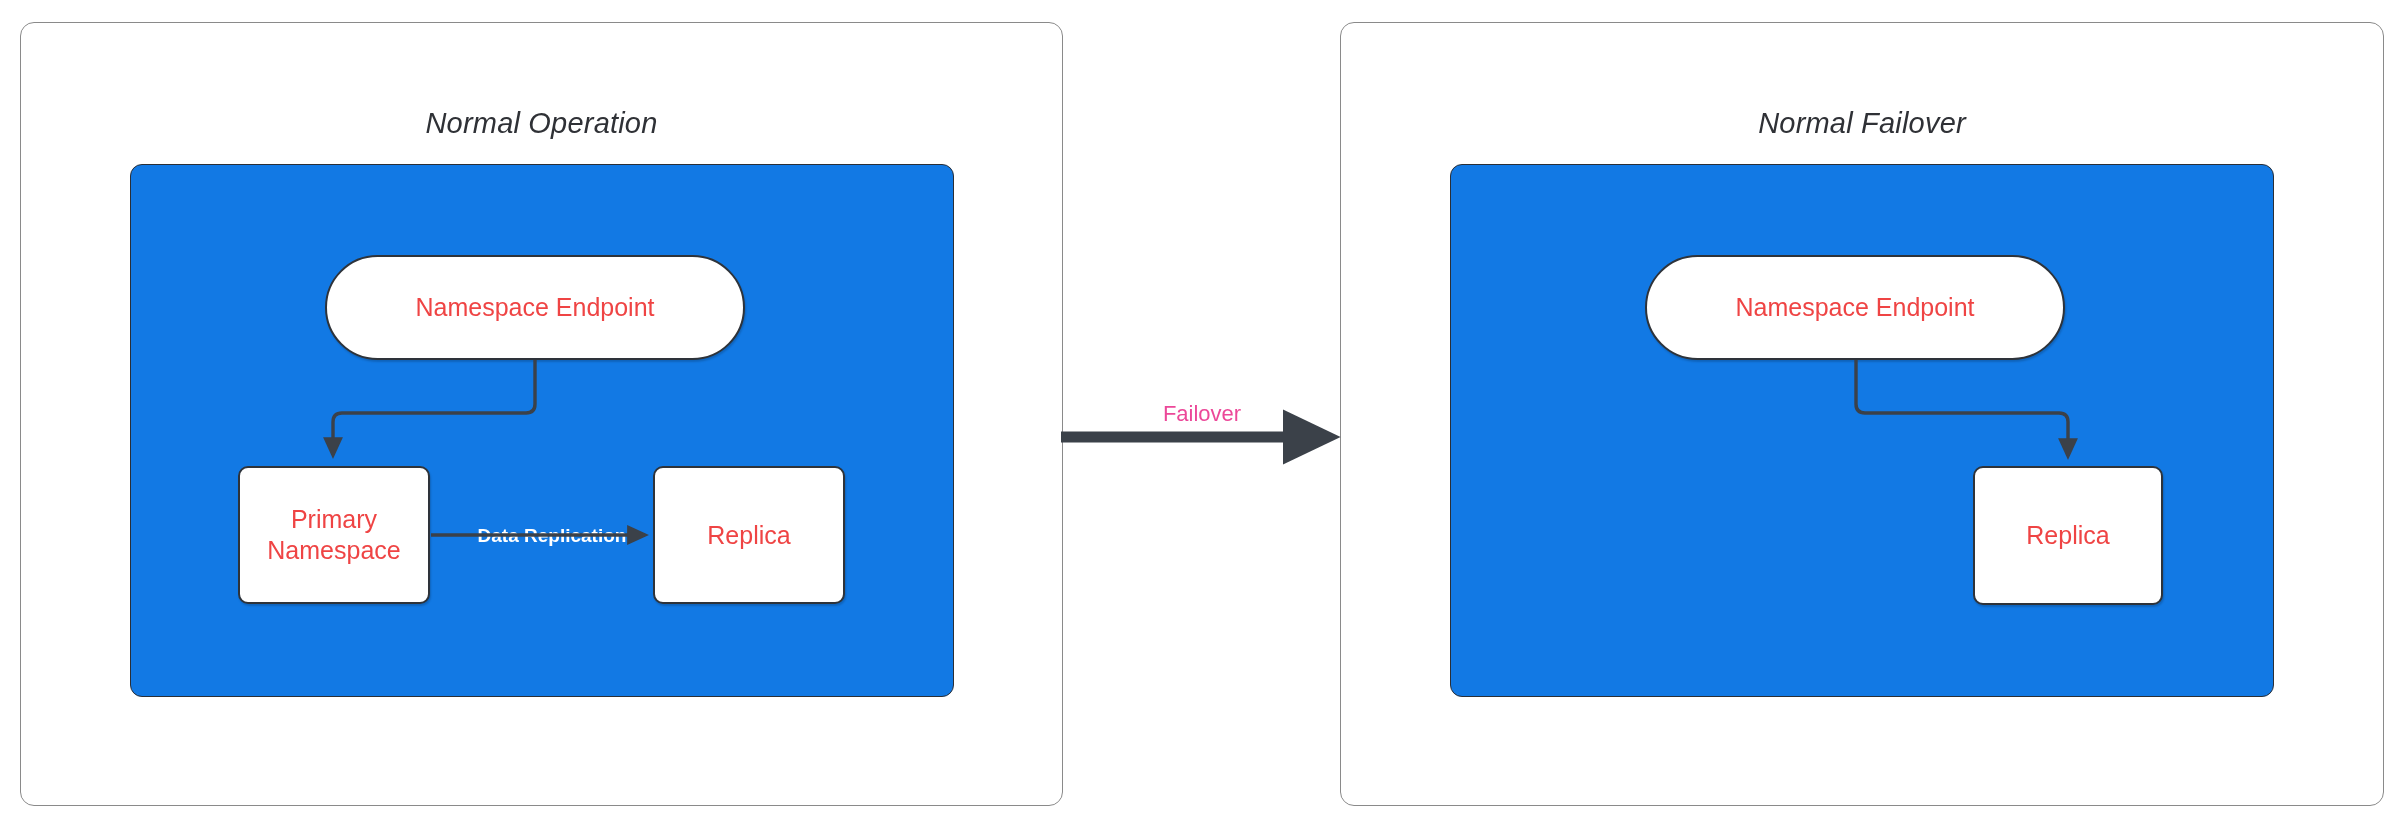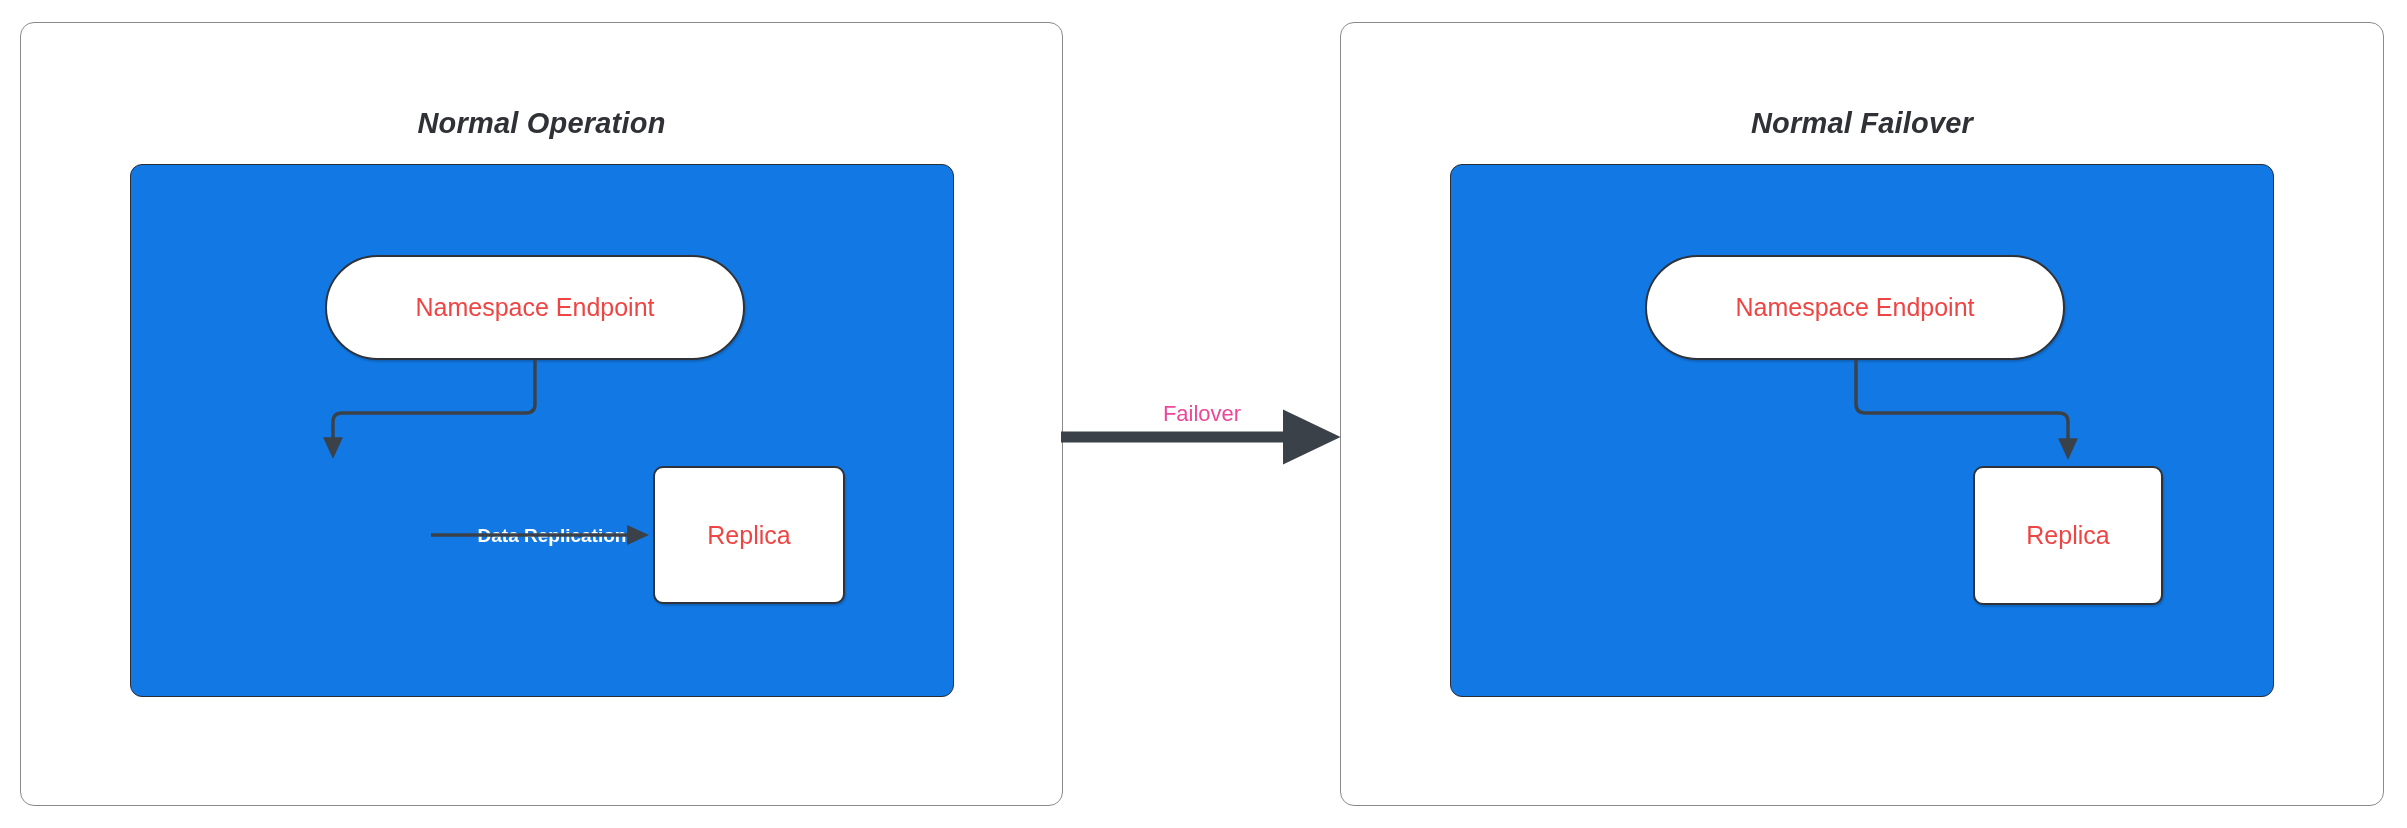--- a/index.html
+++ b/index.html
@@ -39,7 +39,6 @@
     font-size: 29px;
     color: #2f3136;
     letter-spacing: .2px;
-    font-weight: bold;
   }
 
   

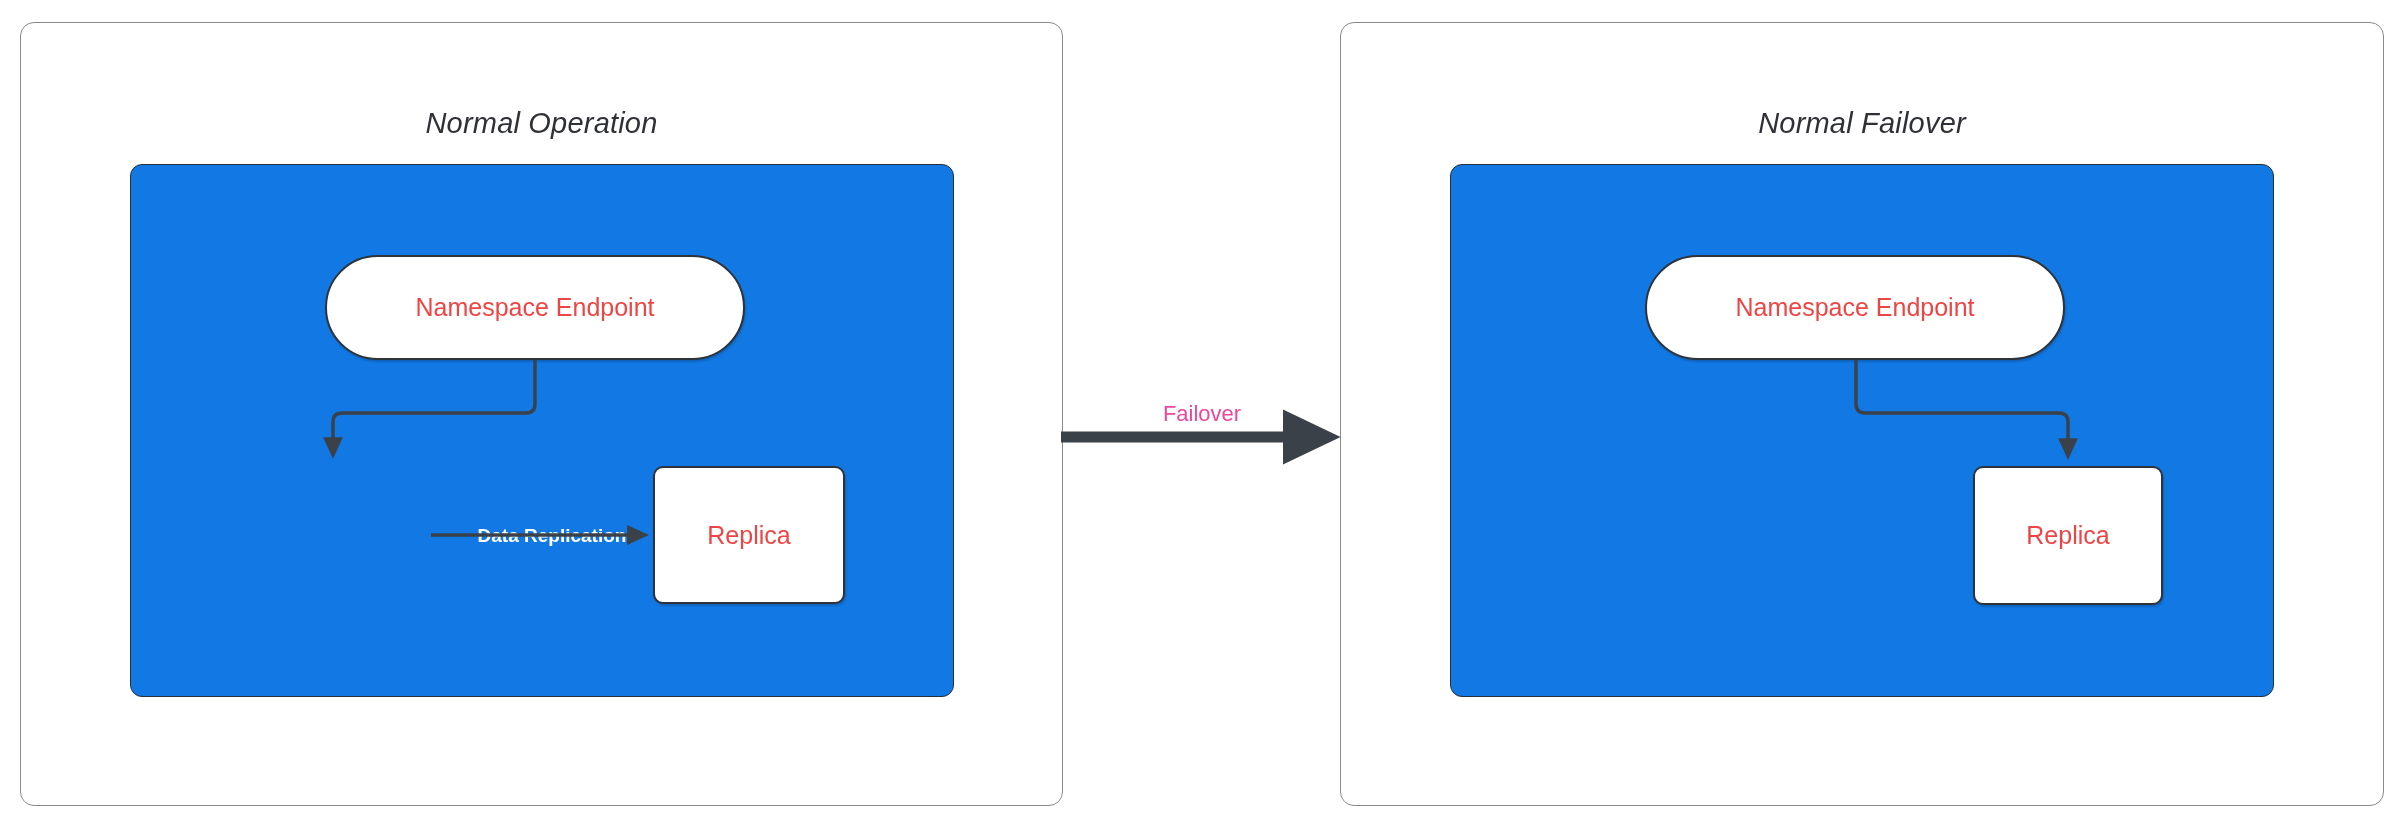--- a/index.html
+++ b/index.html
@@ -128,6 +128,12 @@
 
   <div class="node pill" id="node-ns-left">Namespace Endpoint</div>
 
+  <div class="node rect" id="node-primary">
+    <span>
+      <span>Primary</span><br>
+      <span>Namespace</span>
+    </span>
+  </div>
 
   <div class="node rect" id="node-replica-left">Replica</div>
 

